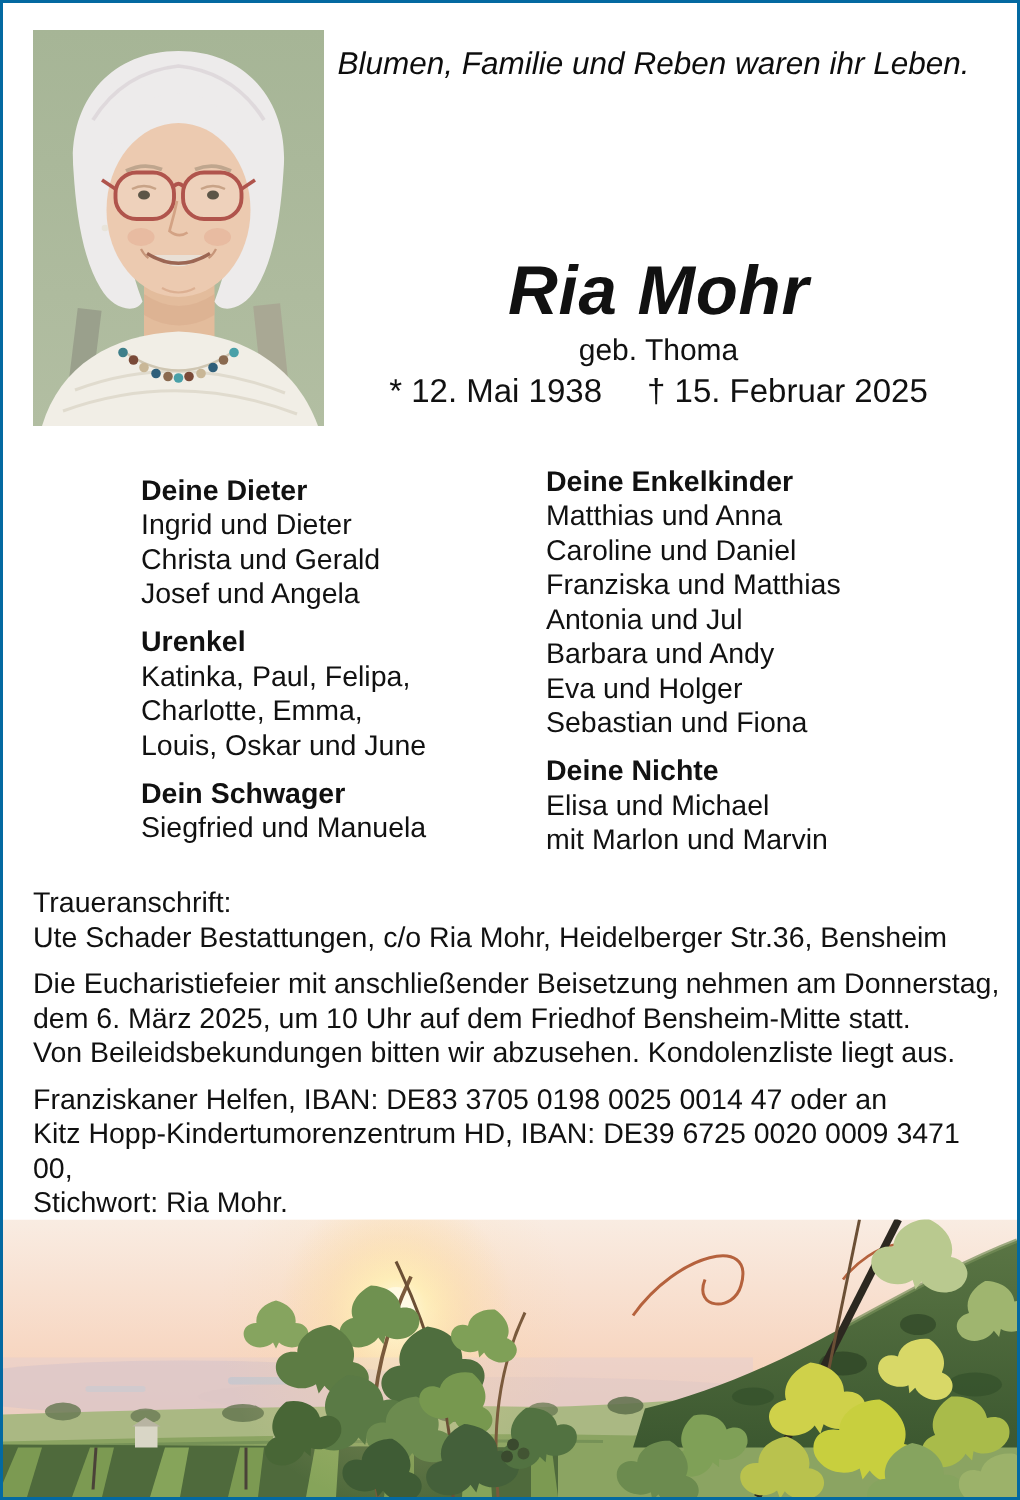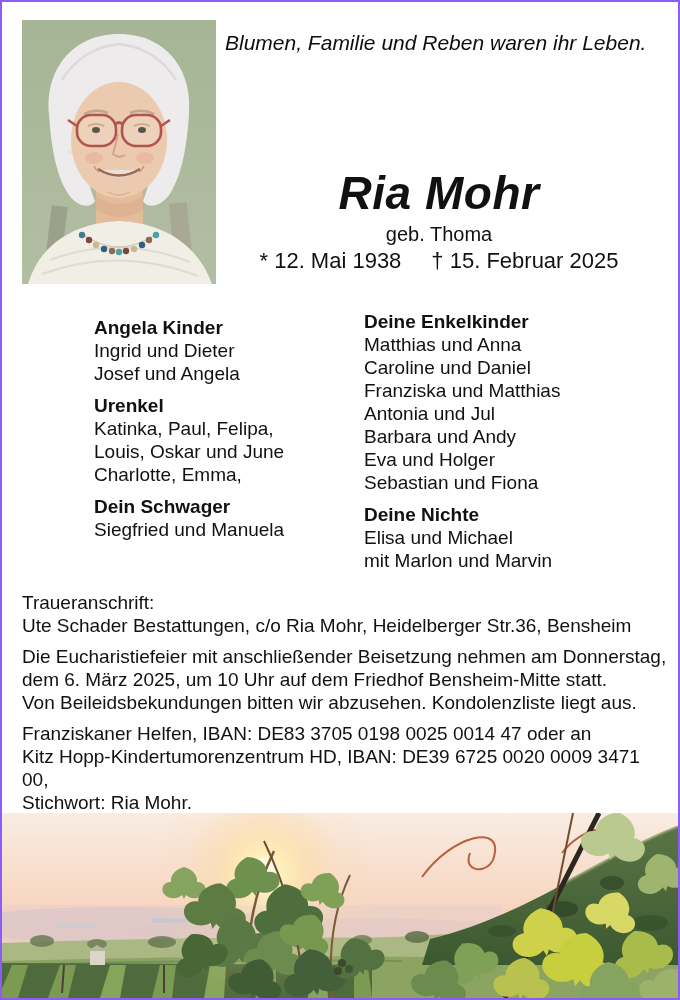--- a/index.html
+++ b/index.html
@@ -7,7 +7,7 @@
     position:relative;
     width:680px; height:1000px;
     box-sizing:border-box;
-    border:2px solid #8b5cf6;
+    border:2px solid #0369a1;
     background:#ffffff;
     font-family:"Liberation Sans", sans-serif;
     color:#111;

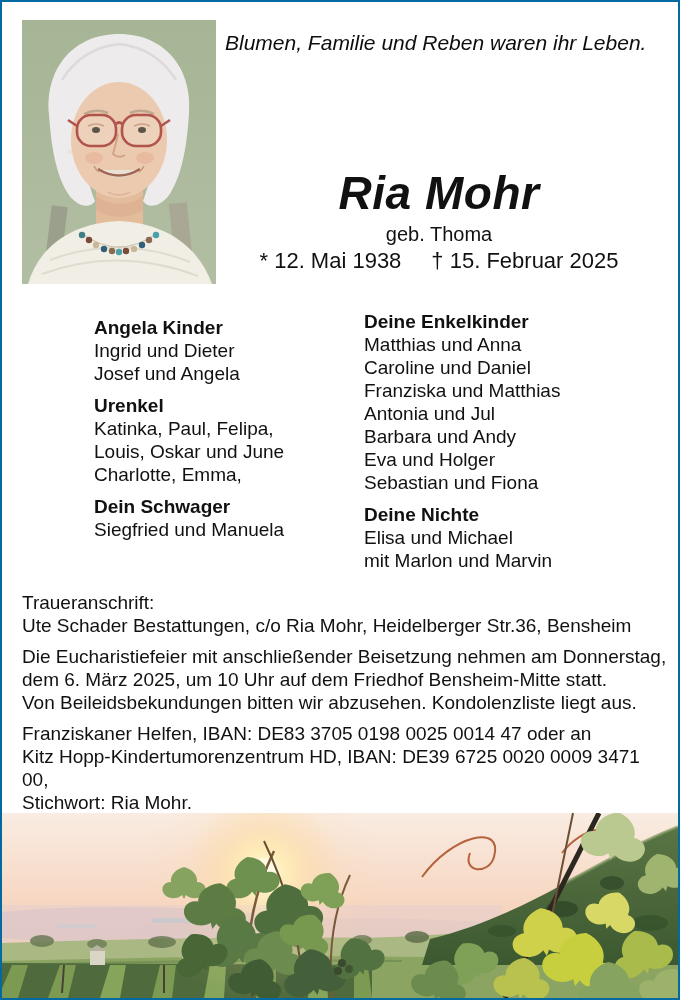--- a/index.html
+++ b/index.html
@@ -142,7 +142,7 @@
 
   <div class="family-col family-left">
     <div class="fam-group">
-      <div class="fam-title">Angela Kinder</div>
+      <div class="fam-title">Deine Dieter</div>
       <div>Ingrid und Dieter</div>
       <div>Josef und Angela</div>
     </div>

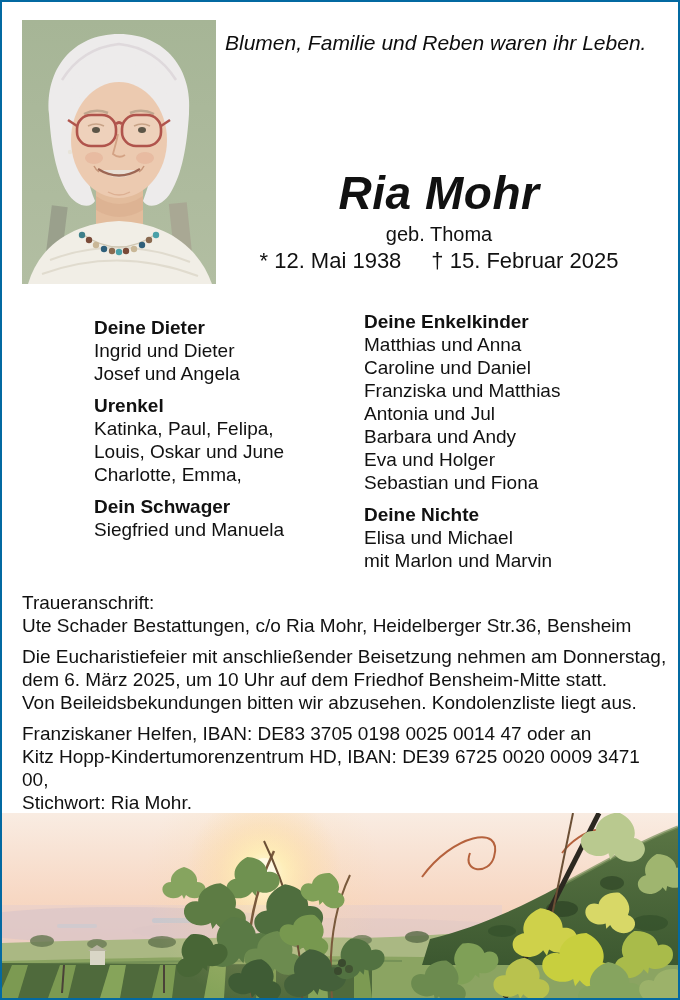--- a/index.html
+++ b/index.html
@@ -144,6 +144,7 @@
     <div class="fam-group">
       <div class="fam-title">Deine Dieter</div>
       <div>Ingrid und Dieter</div>
+      <div>Christa und Gerald</div>
       <div>Josef und Angela</div>
     </div>
     <div class="fam-group">

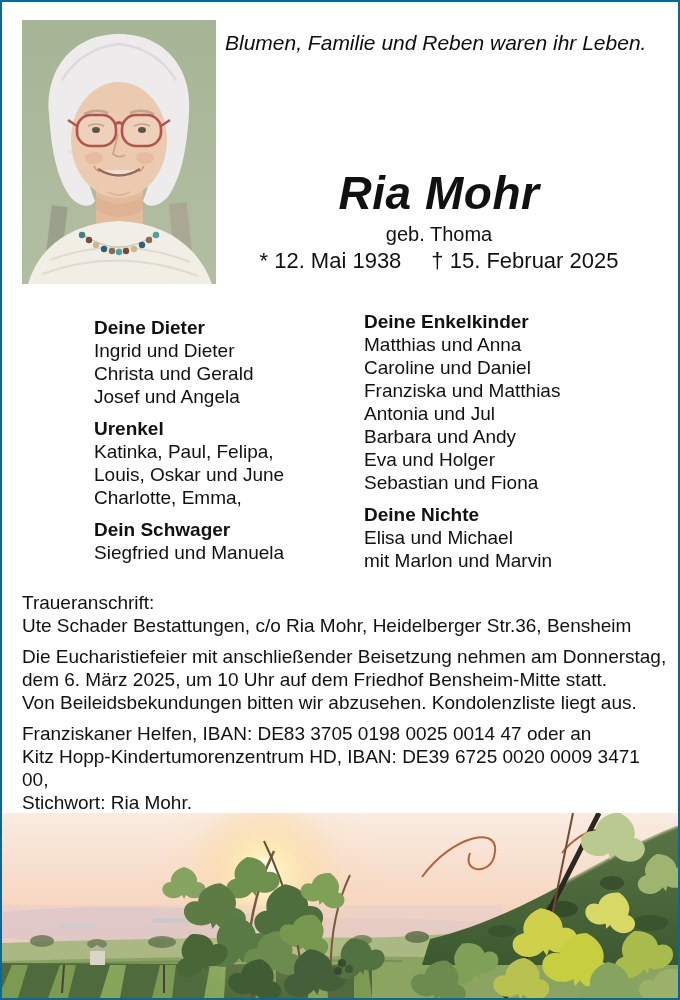--- a/index.html
+++ b/index.html
@@ -150,8 +150,8 @@
     <div class="fam-group">
       <div class="fam-title">Urenkel</div>
       <div>Katinka, Paul, Felipa,</div>
+      <div>Charlotte, Emma,</div>
       <div>Louis, Oskar und June</div>
-      <div>Charlotte, Emma,</div>
     </div>
     <div class="fam-group">
       <div class="fam-title">Dein Schwager</div>

